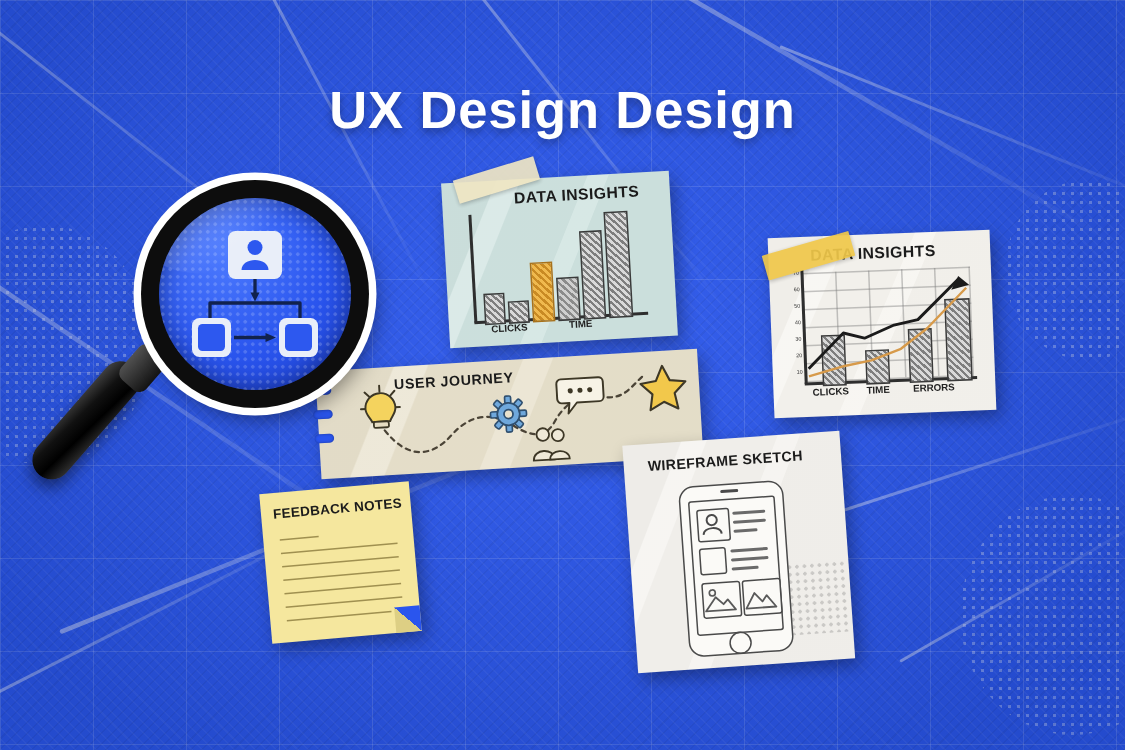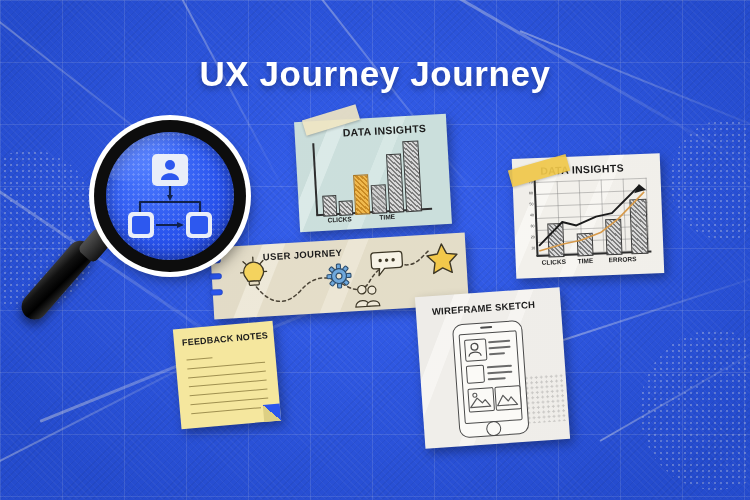--- a/index.html
+++ b/index.html
@@ -104,7 +104,7 @@
   <div class="halftone" style="left:670px;top:120px;width:110px;height:120px;"></div>
   <div class="vig"></div>
 
-  <div class="title">UX Journey Journey</div>
+  <div class="title">UX Design Design</div>
 
   <div class="paper" style="left:297px;top:118px;width:152px;height:110px;background:#cfe3e0;transform:rotate(-3.2deg);">
     <div class="crease"></div>

